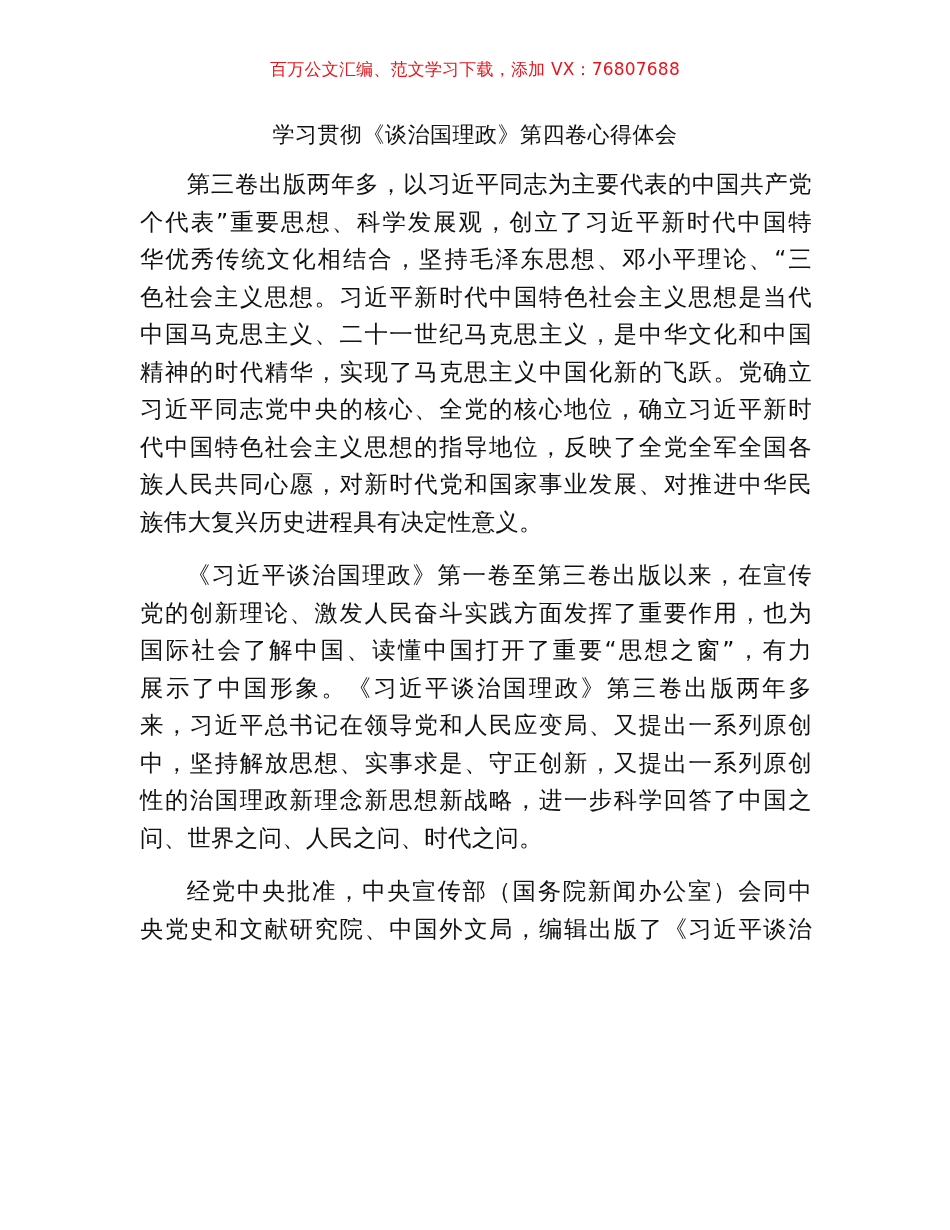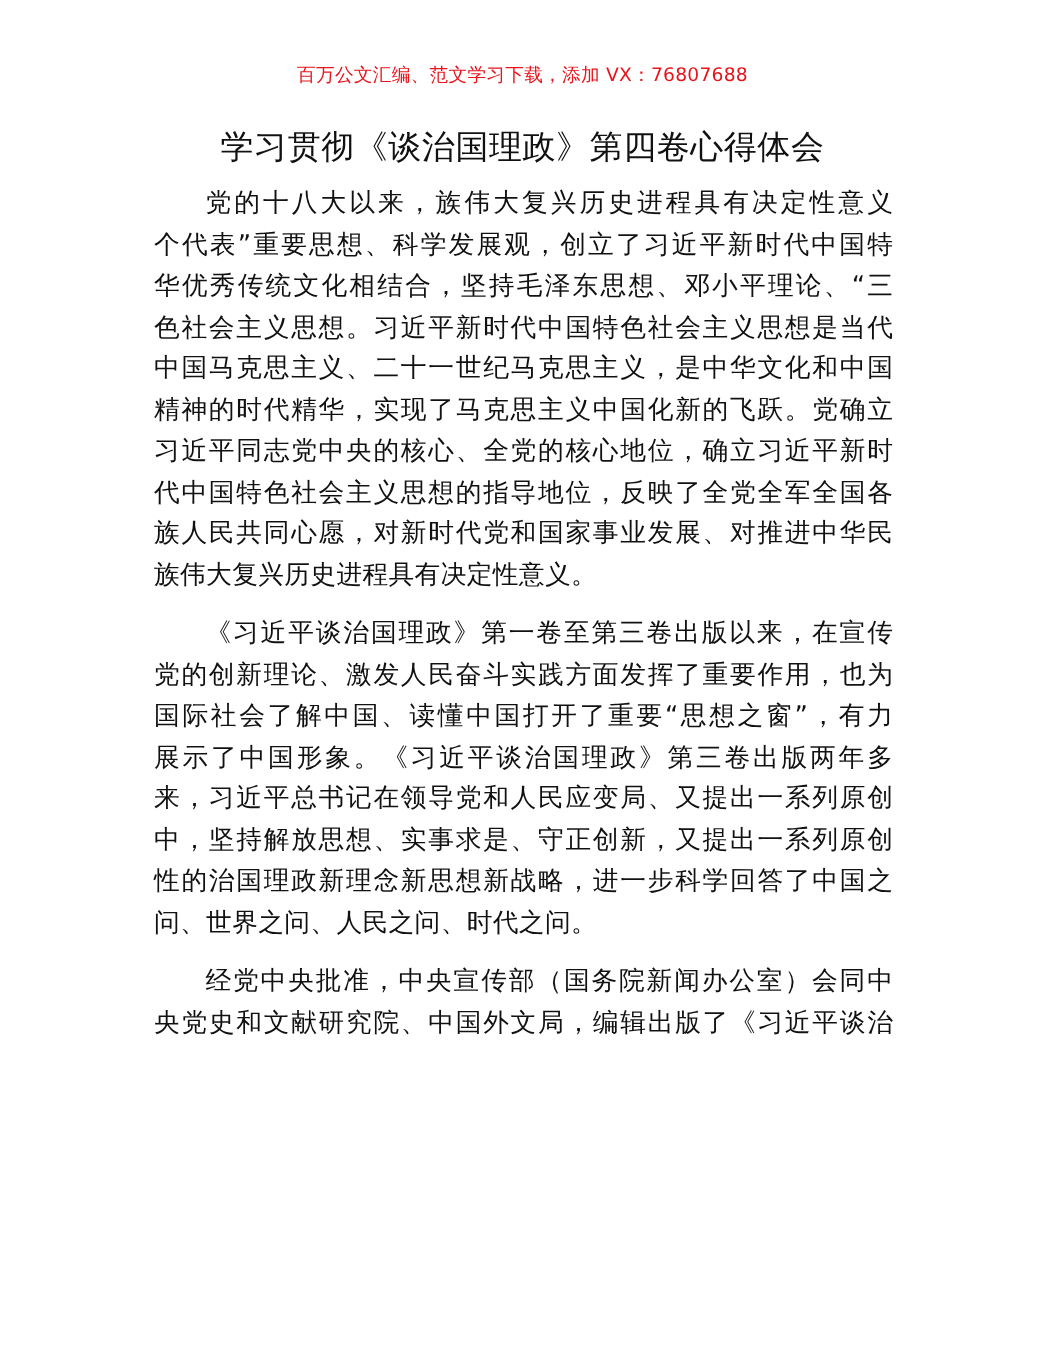--- a/index.html
+++ b/index.html
@@ -40,7 +40,7 @@
       width: 950px;
       top: 112px;
       text-align: center;
-      font-size: 30px;
+      font-size: 22px;
       line-height: 46px;
       color: #111111;
       letter-spacing: 0.5px;

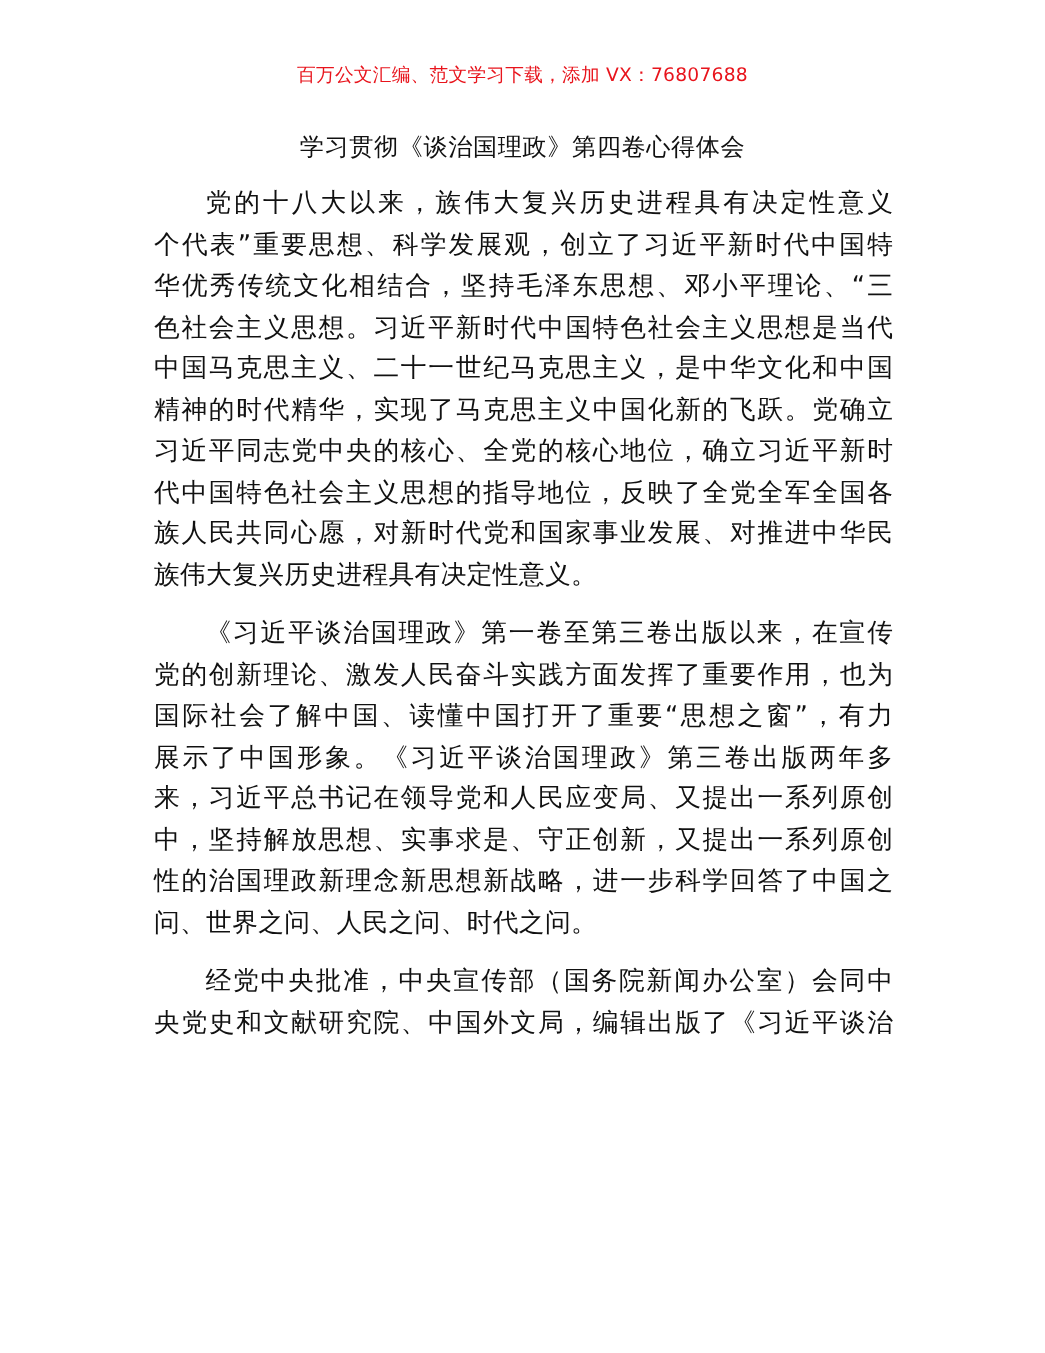--- a/index.html
+++ b/index.html
@@ -90,7 +90,7 @@
   <div class="body">
 
     <div class="para" style="text-indent:0">
-      <span class="line first">党的十八大以来，族伟大复兴历史进程具有决定性意义</span>
+      <span class="line first">第三卷出版两年多，以习近平同志为主要代表的中国共产党</span>
       <span class="line">个代表”重要思想、科学发展观，创立了习近平新时代中国特</span>
       <span class="line">华优秀传统文化相结合，坚持毛泽东思想、邓小平理论、“三</span>
       <span class="line">色社会主义思想。习近平新时代中国特色社会主义思想是当代</span>

